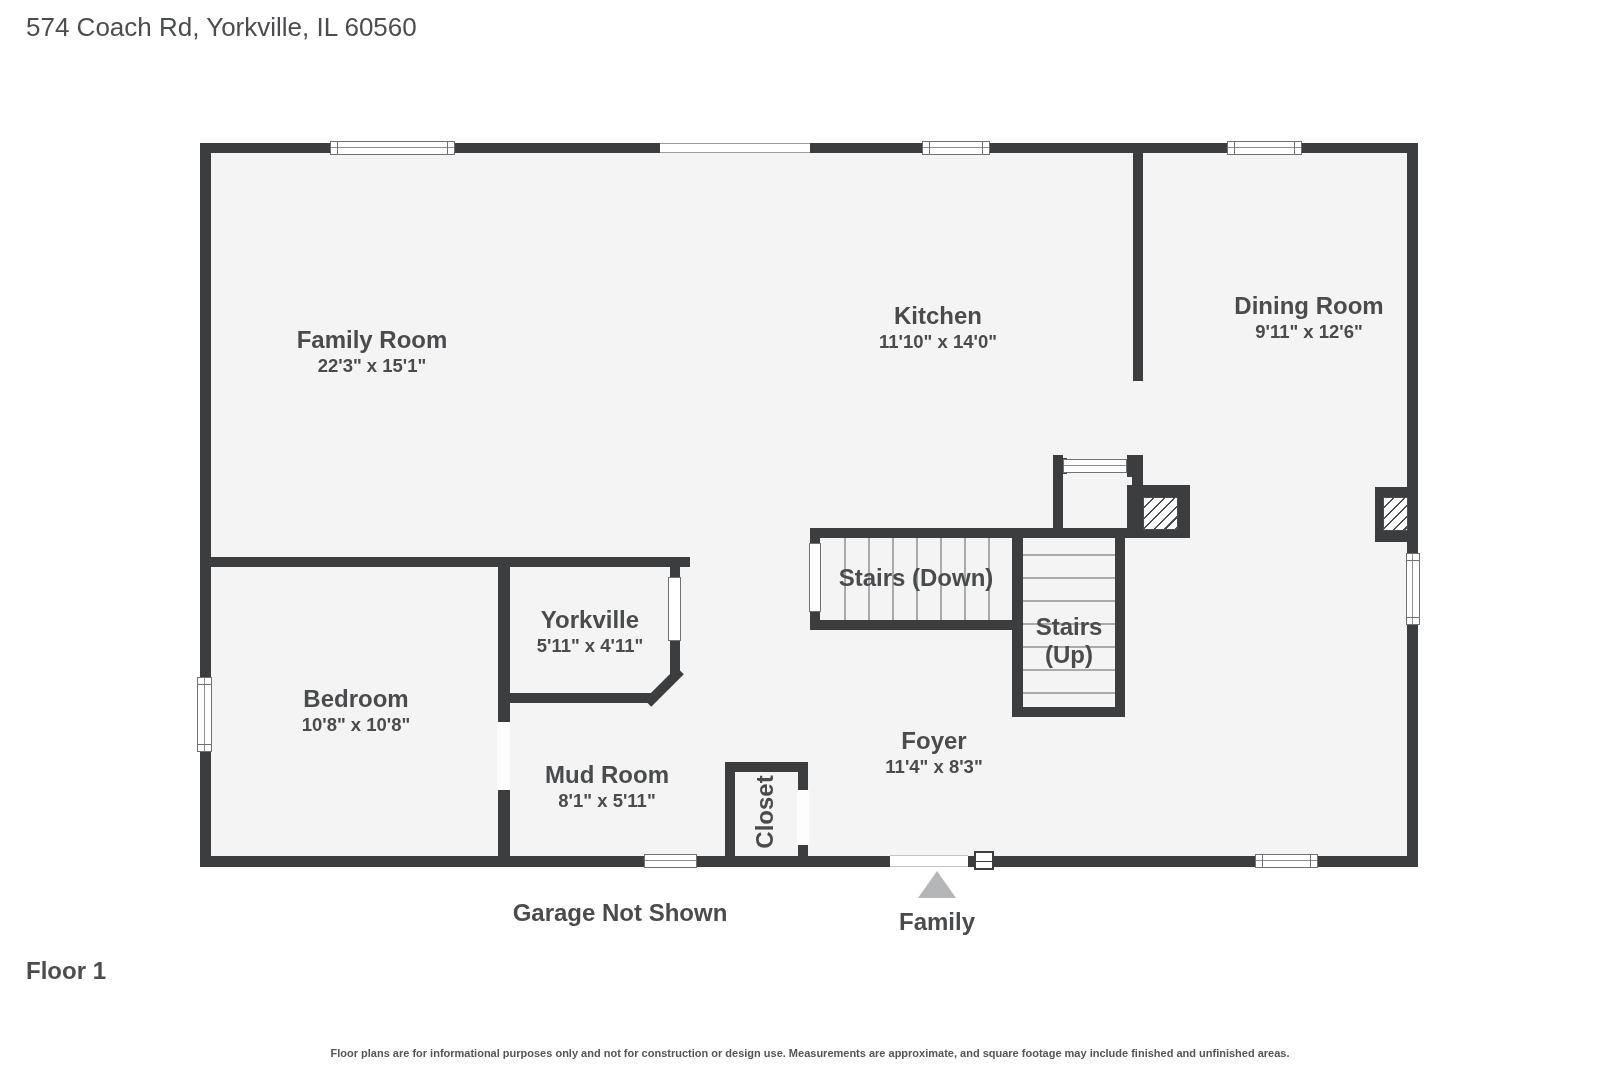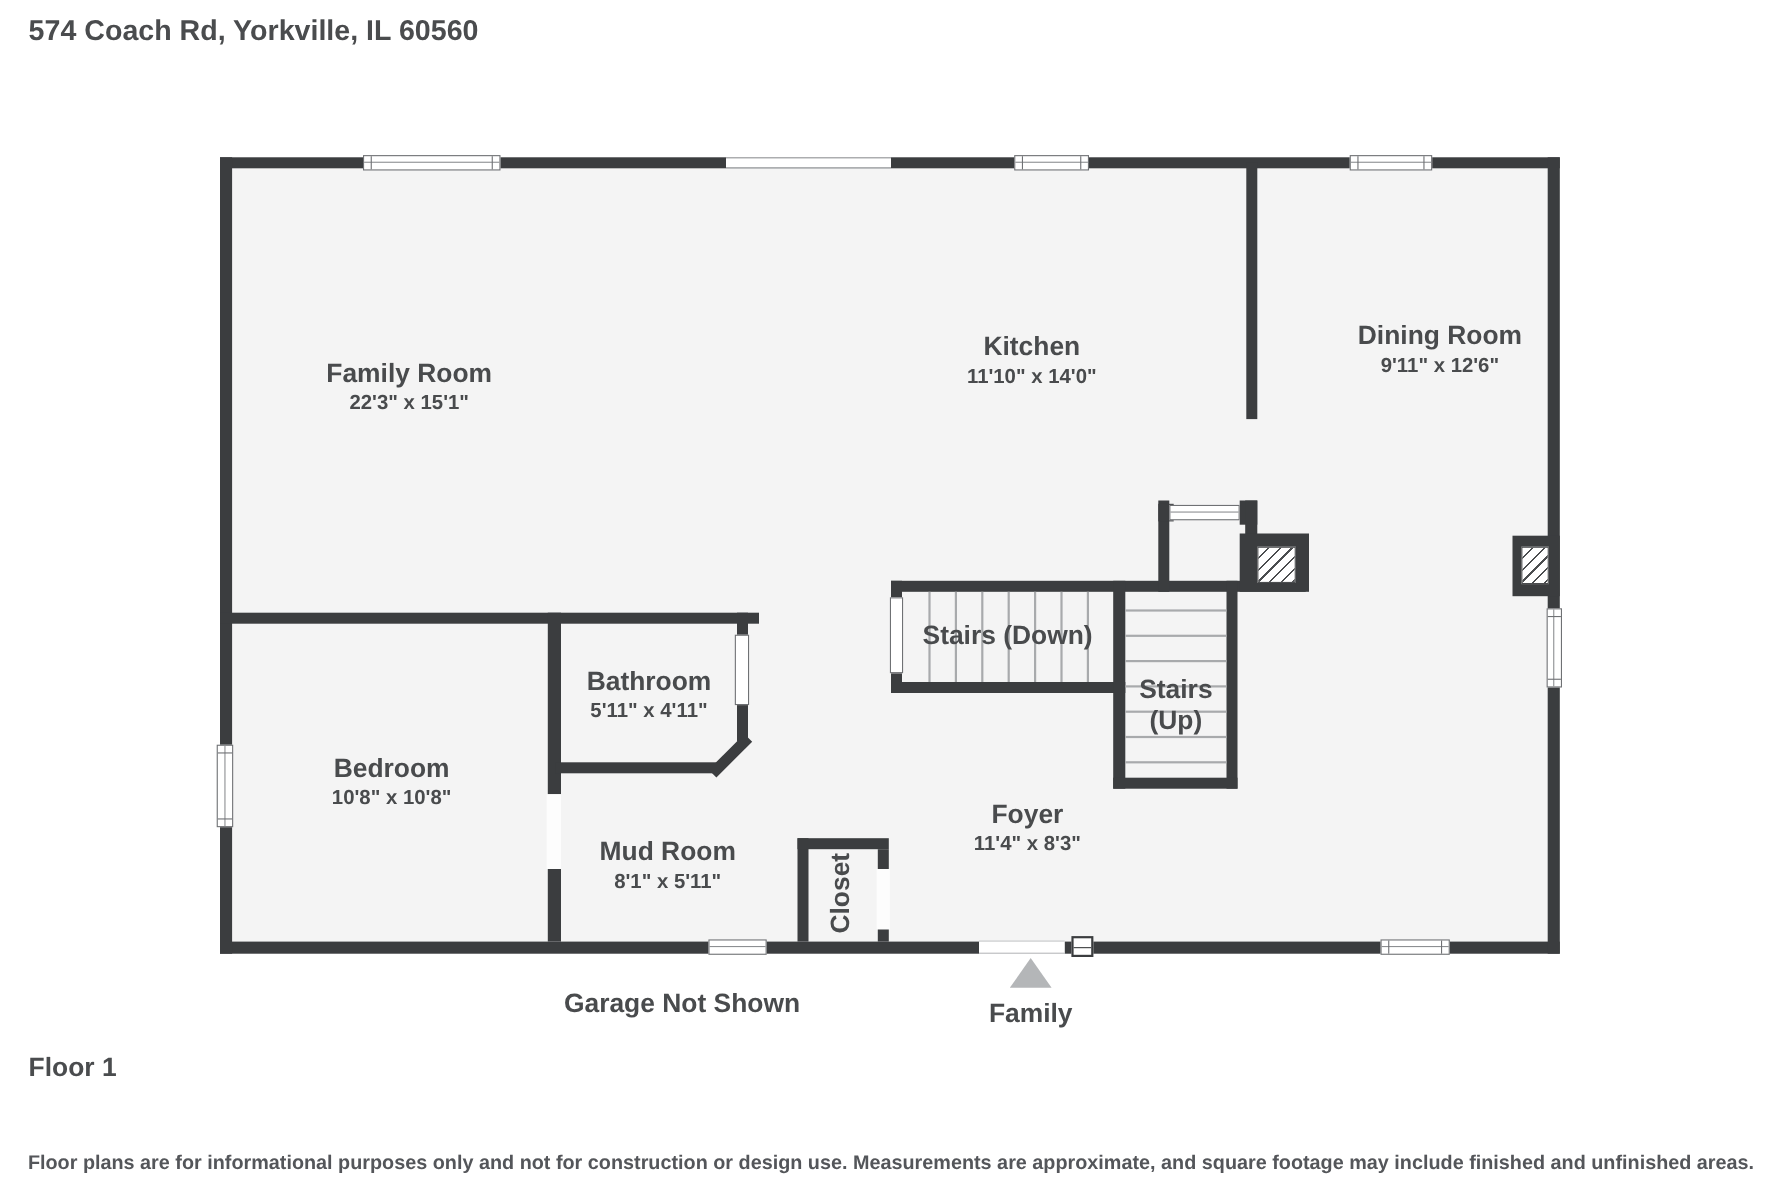--- a/index.html
+++ b/index.html
@@ -33,7 +33,7 @@
   .rdims{font-size:18.5px;line-height:1.3;}
   .rlabel.wrap{white-space:normal;width:112px;}
   .rlabel.rot{transform:translate(-50%,-50%) rotate(-90deg);}
-  .address{position:absolute;left:26px;top:12px;font-size:26px;font-weight:700;color:#4a4c4e;}
+  .address{position:absolute;left:26px;top:12px;font-size:26px;font-weight:400;color:#4a4c4e;}
   .bigtext{position:absolute;transform:translate(-50%,-50%);font-size:24px;font-weight:700;color:#494b4d;white-space:nowrap;}
   .floorlbl{position:absolute;left:26px;top:957px;font-size:24px;font-weight:700;color:#4a4c4e;}
   .disclaimer{position:absolute;left:50%;transform:translateX(-50%);top:1047px;font-size:18px;font-weight:700;color:#54565a;white-space:nowrap;}

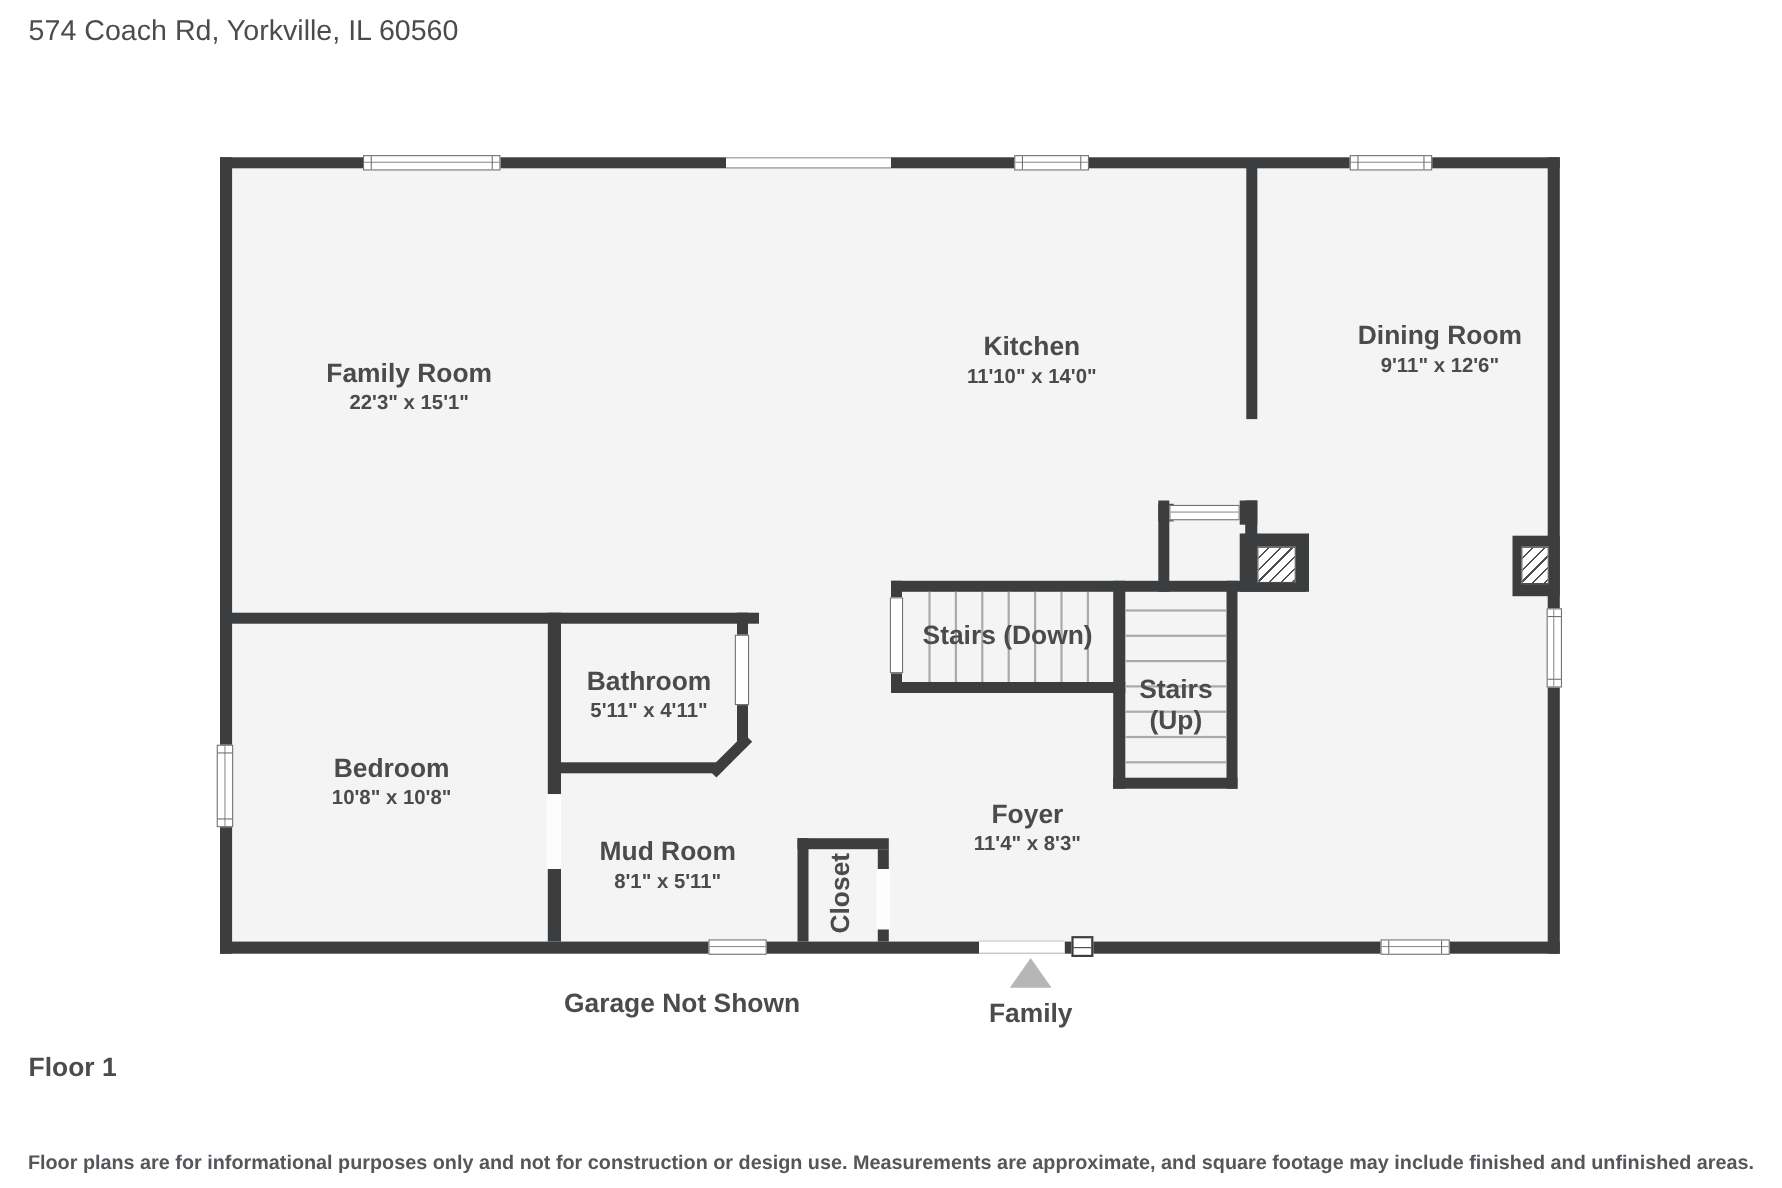--- a/index.html
+++ b/index.html
@@ -148,7 +148,7 @@
       <div class="rdims">9'11" x 12'6"</div>
     </div>
     <div class="rlabel" style="left:590px;top:632px;">
-      <div class="rname">Bathroom</div>
+      <div class="rname">Yorkville</div>
       <div class="rdims">5'11" x 4'11"</div>
     </div>
     <div class="rlabel" style="left:356px;top:711px;">

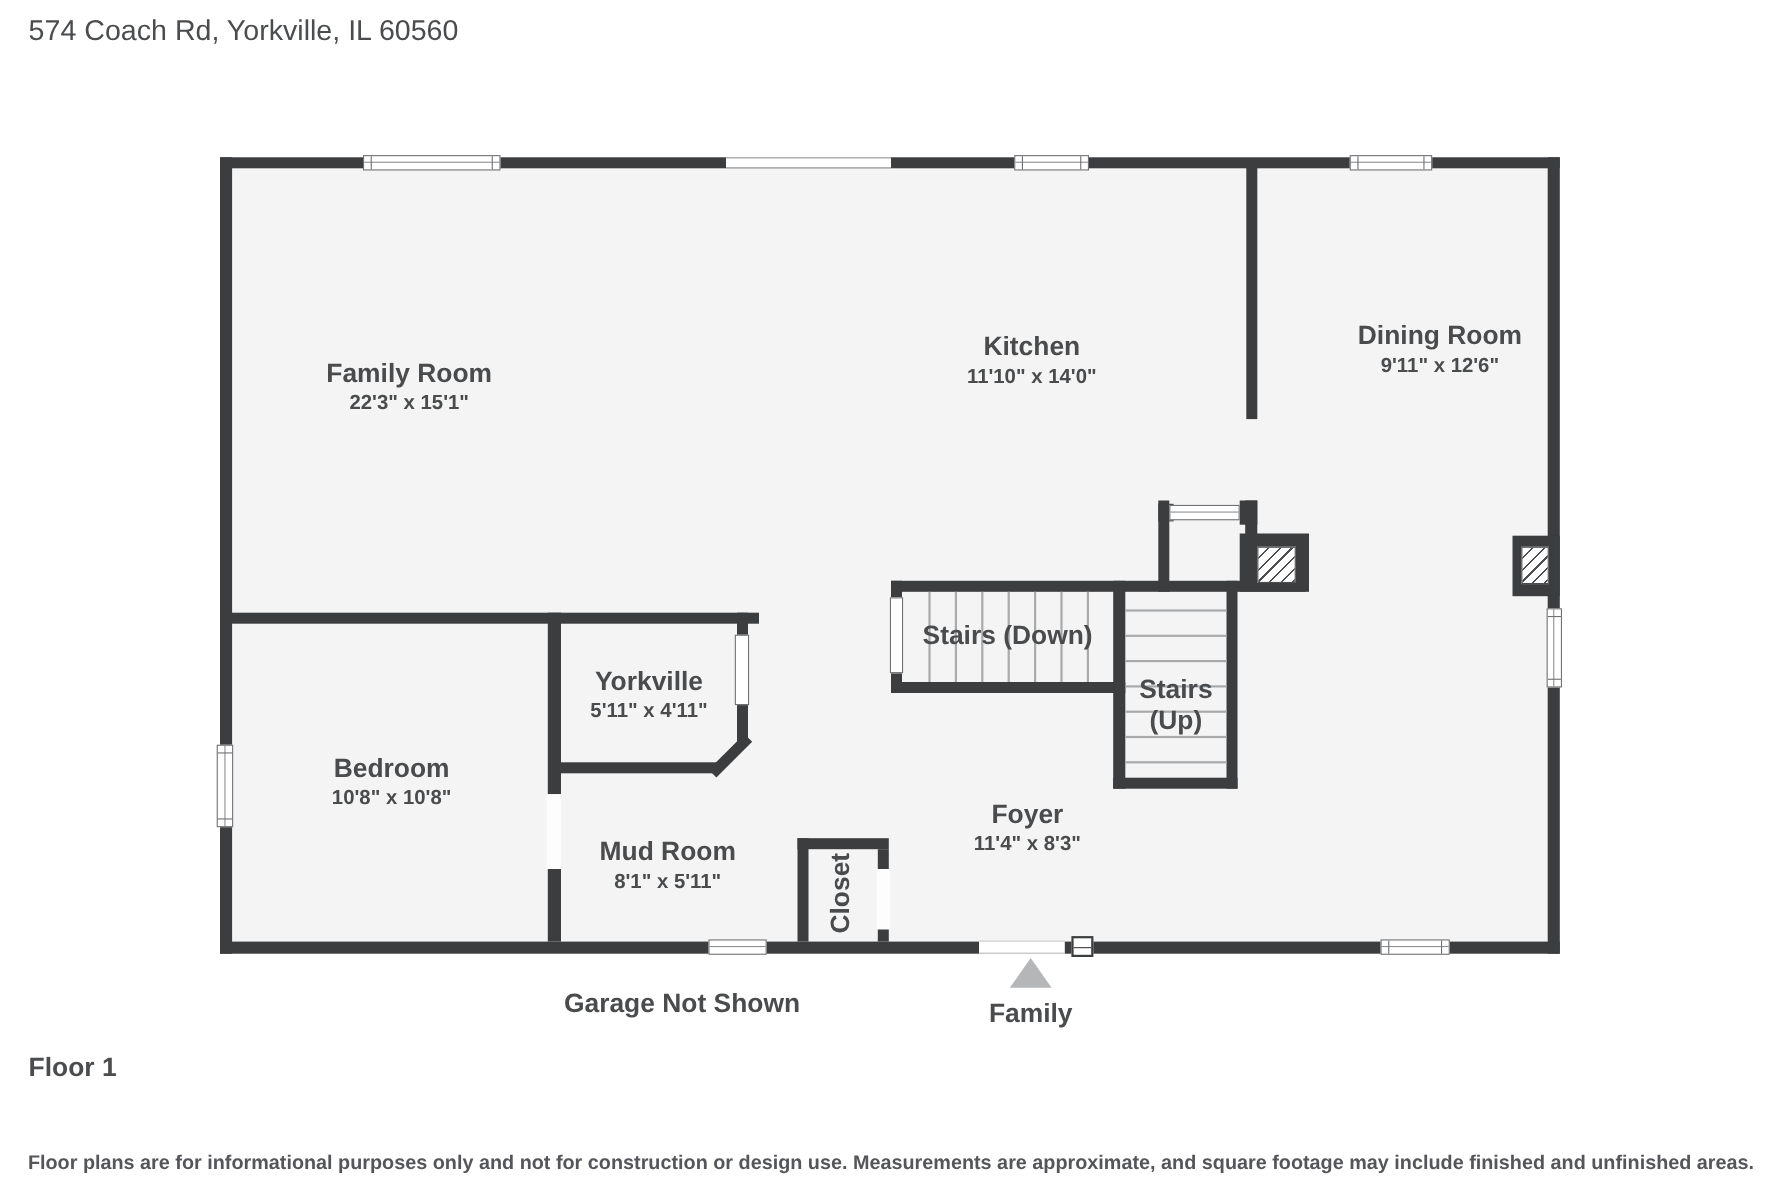--- a/index.html
+++ b/index.html
@@ -36,7 +36,7 @@
   .address{position:absolute;left:26px;top:12px;font-size:26px;font-weight:400;color:#4a4c4e;}
   .bigtext{position:absolute;transform:translate(-50%,-50%);font-size:24px;font-weight:700;color:#494b4d;white-space:nowrap;}
   .floorlbl{position:absolute;left:26px;top:957px;font-size:24px;font-weight:700;color:#4a4c4e;}
-  .disclaimer{position:absolute;left:50%;transform:translateX(-50%);top:1047px;font-size:18px;font-weight:700;color:#54565a;white-space:nowrap;}
+  .disclaimer{position:absolute;left:50%;transform:translateX(-50%);top:1047px;font-size:11px;font-weight:700;color:#54565a;white-space:nowrap;}
   .tri{position:absolute;width:0;height:0;border-left:19px solid transparent;border-right:19px solid transparent;border-bottom:27px solid #b4b6b8;}
 </style>
 </head>

